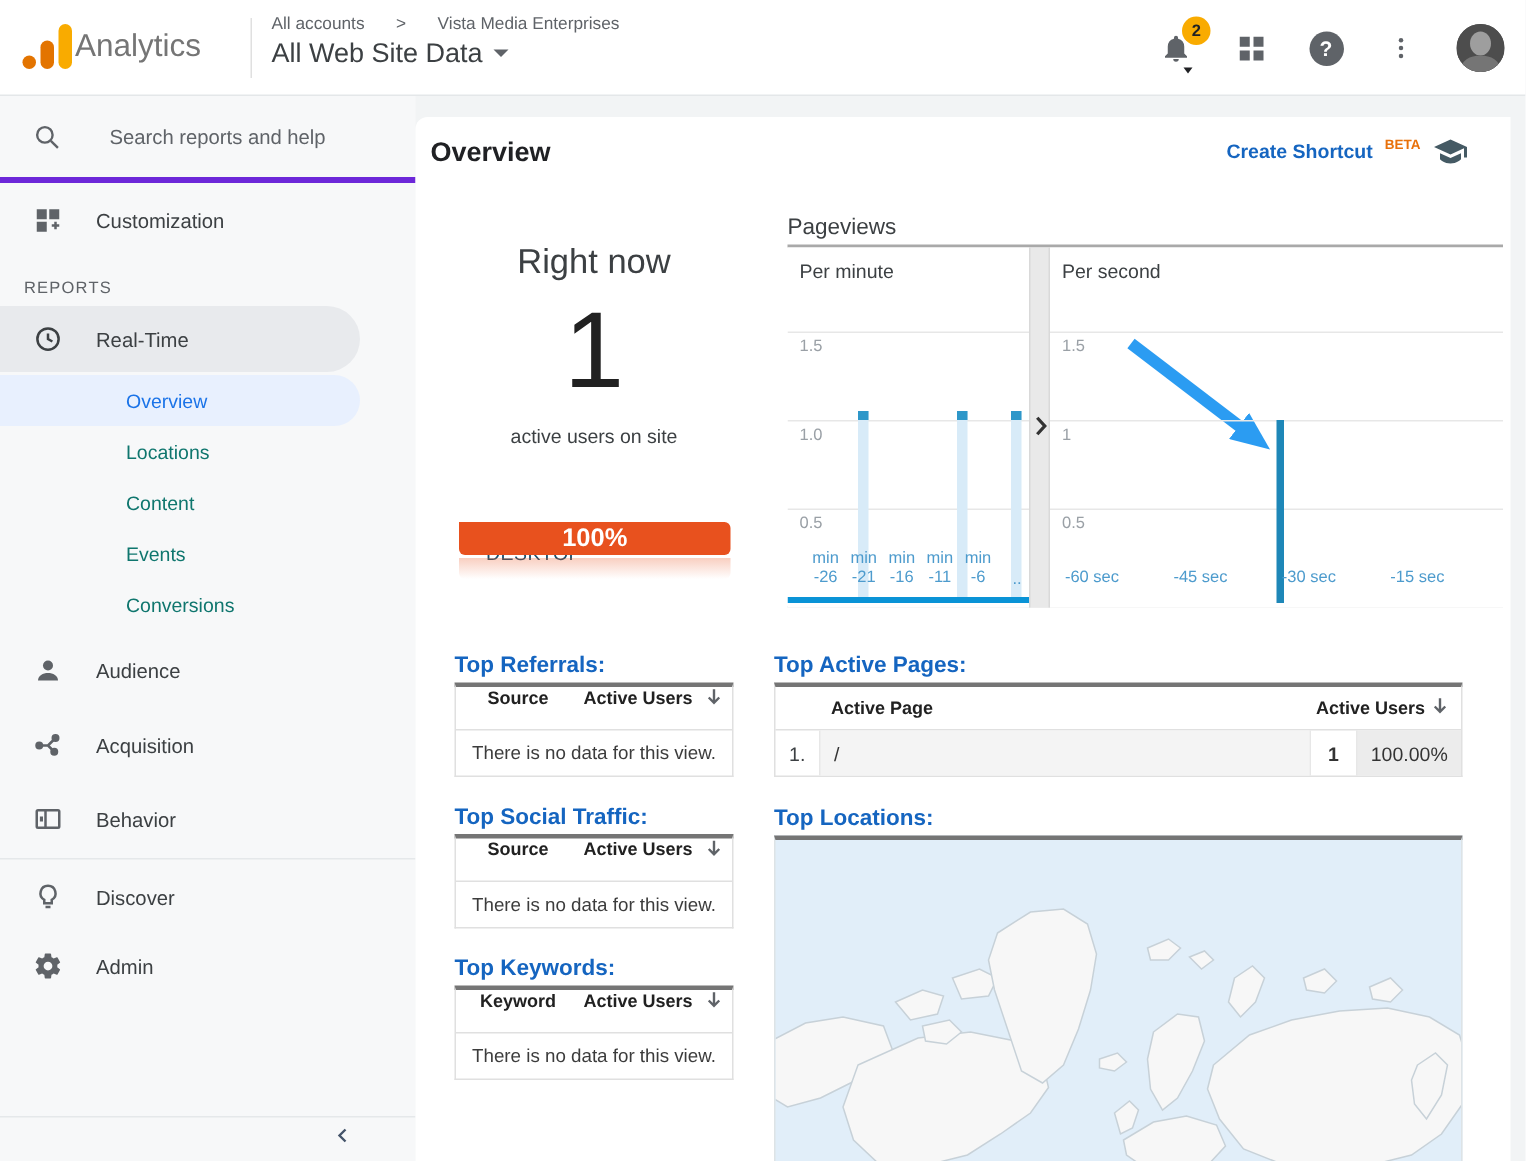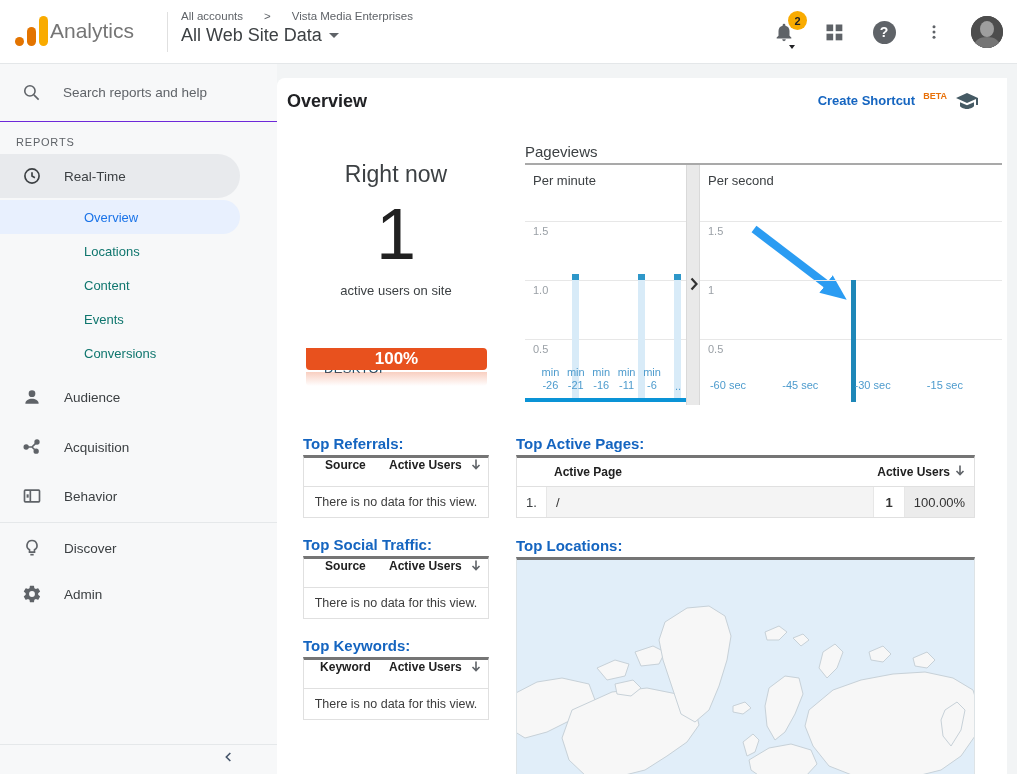--- a/index.html
+++ b/index.html
@@ -28,7 +28,7 @@
 
   
   .sidebar { position:absolute; left:0; top:64px; width:277px; height:710px; background:#f7f8f9; }
-  .search-row { height:58px; display:flex; align-items:center; padding-left:22px; gap:22px; border-bottom:1px solid #6d28d9; }
+  .search-row { height:58px; display:flex; align-items:center; padding-left:22px; gap:32px; border-bottom:4px solid #6d28d9; }
   .search-input { border:none; outline:none; background:transparent; font-size:13.5px; color:#5f6368; font-family:inherit; width:180px; }
   .search-input::placeholder { color:#5f6368; opacity:1; }
   .nav-item { height:50px; display:flex; align-items:center; padding-left:22px; gap:22px; font-size:13.5px; color:#3c4043; cursor:pointer; }

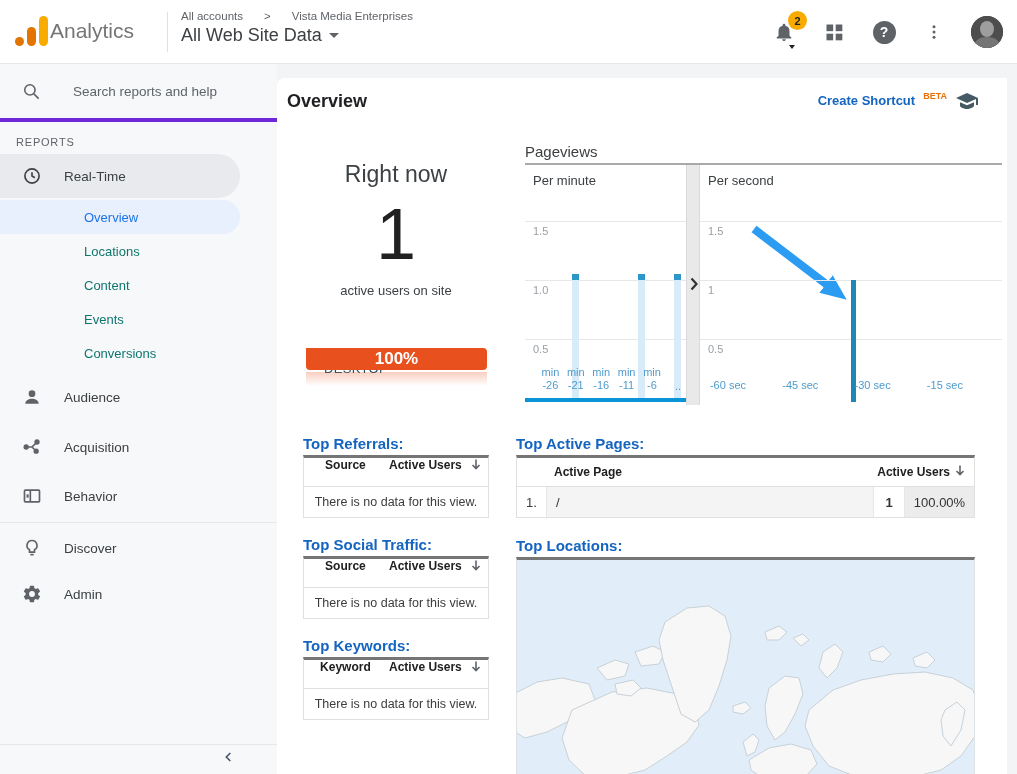--- a/index.html
+++ b/index.html
@@ -170,6 +170,17 @@
       </svg>
     <input class="search-input" placeholder="Search reports and help" style="">
   </div>
+  <div class="nav-item">
+    <svg width="20" height="20" viewBox="0 0 24 24">
+        <g fill="#5f6368">
+          <rect x="3" y="3" width="8" height="8"></rect>
+          <rect x="13" y="3" width="8" height="8"></rect>
+          <rect x="3" y="13" width="8" height="8"></rect>
+          <path d="M17 13h2v2h2v2h-2v2h-2v-2h-2v-2h2z"></path>
+        </g>
+      </svg>
+    <span>Customization</span>
+  </div>
   <div class="reports-label">REPORTS</div>
   <div class="realtime-row pill">
     <svg width="20" height="20" viewBox="0 0 24 24">

